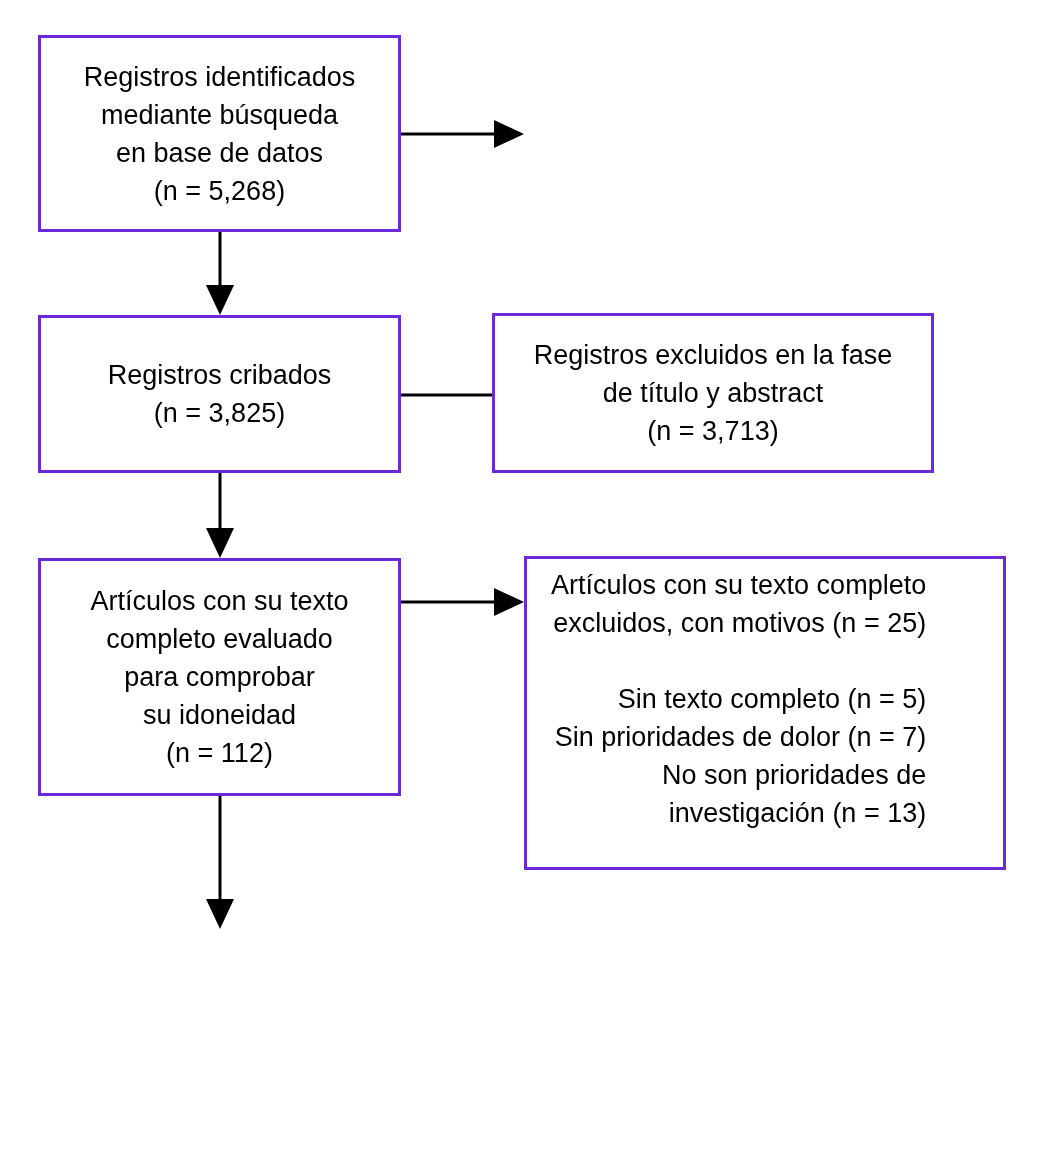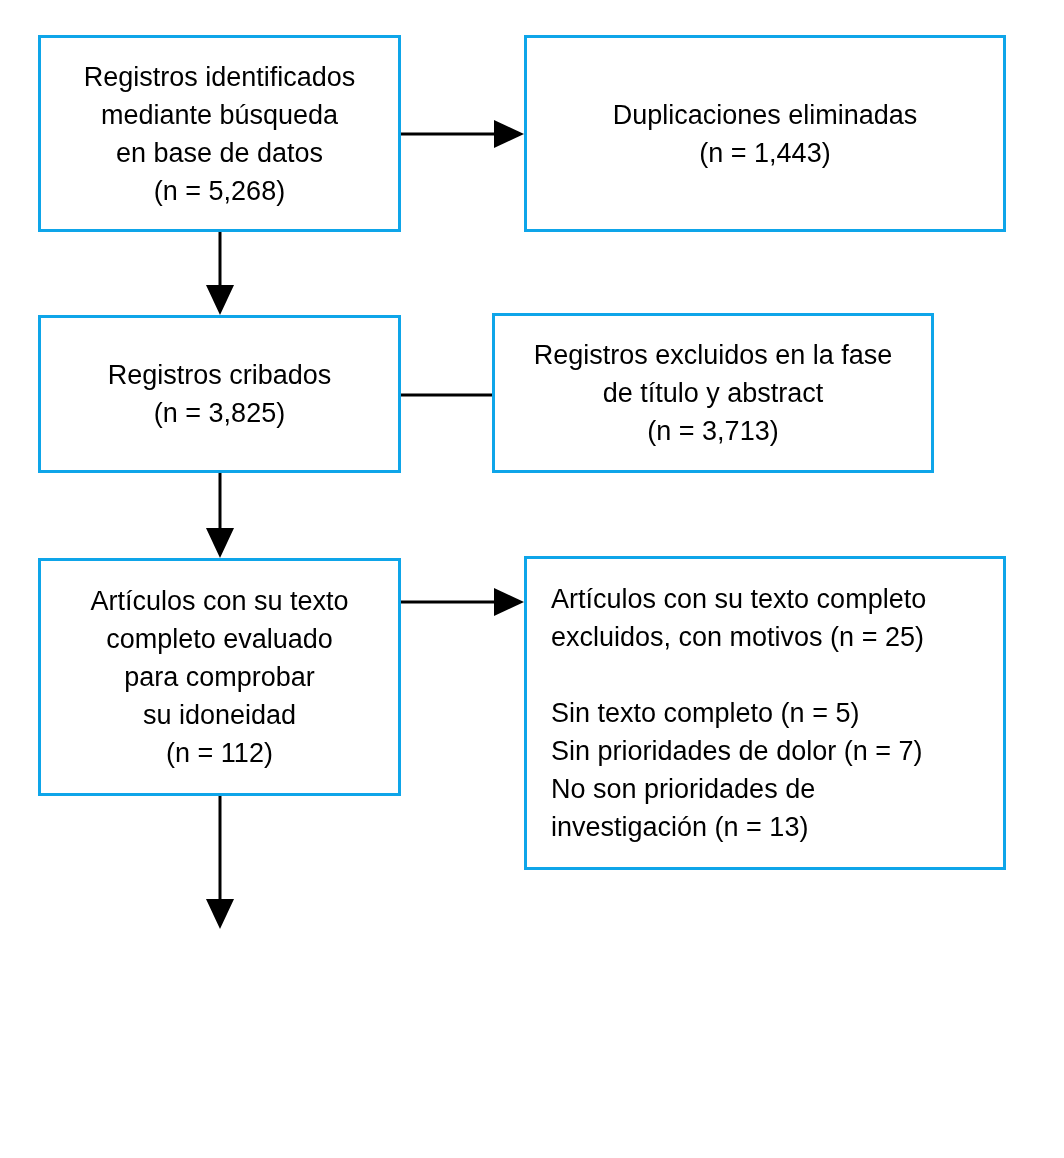--- a/index.html
+++ b/index.html
@@ -25,7 +25,7 @@
   .flow-box {
     position: absolute;
     box-sizing: border-box;
-    border: 3px solid #0ea5e9;
+    border: 3px solid #6d28d9;
     background: #ffffff;
     display: flex;
     align-items: center;

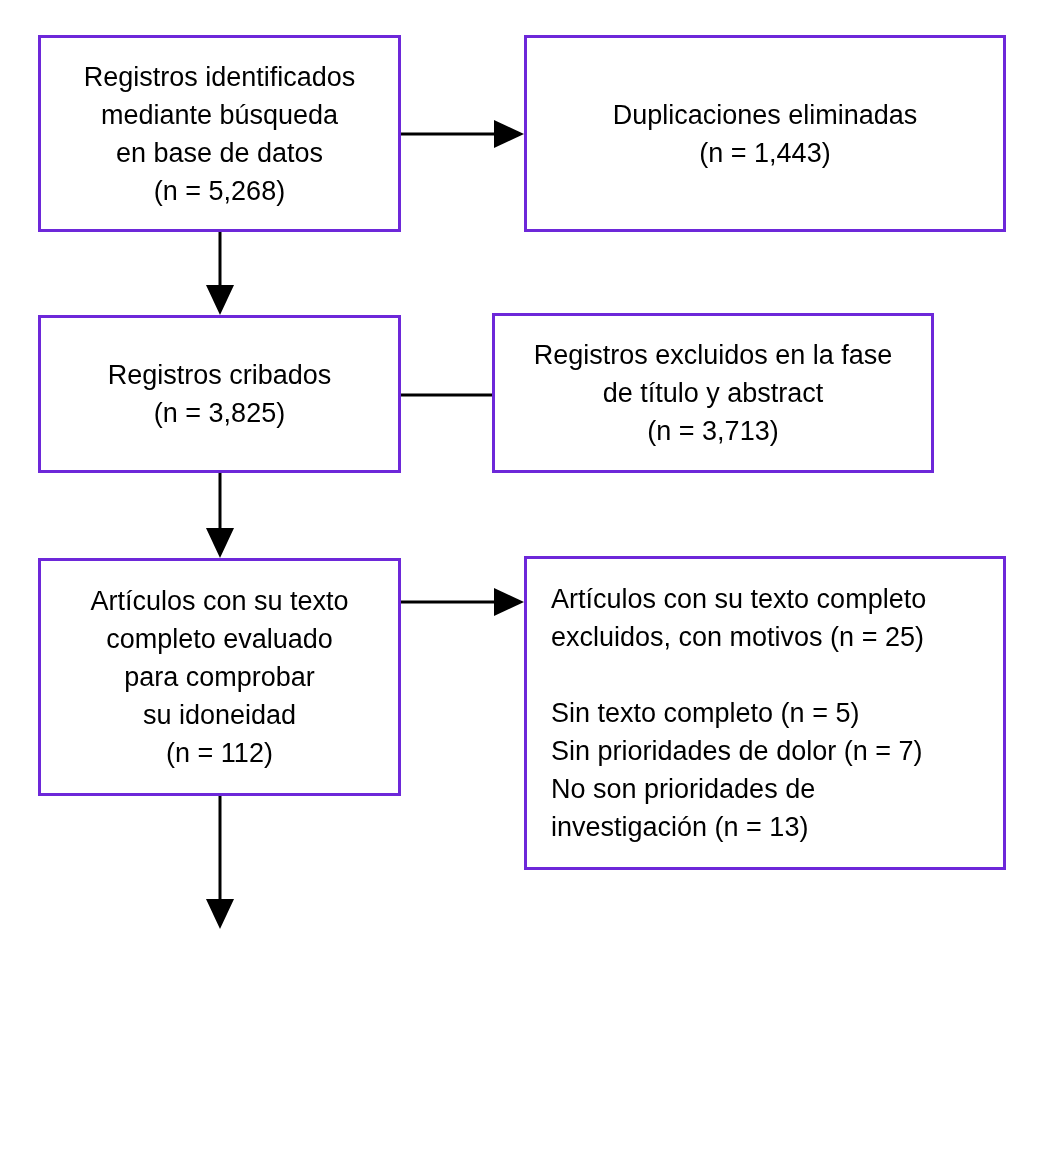--- a/index.html
+++ b/index.html
@@ -97,10 +97,6 @@
 (n = 5,268)</div>
   </div>
 
-  <div class="flow-box box-duplicates">
-    <div class="box-text">Duplicaciones eliminadas
-(n = 1,443)</div>
-  </div>
 
   <div class="flow-box box-screened">
     <div class="box-text">Registros cribados

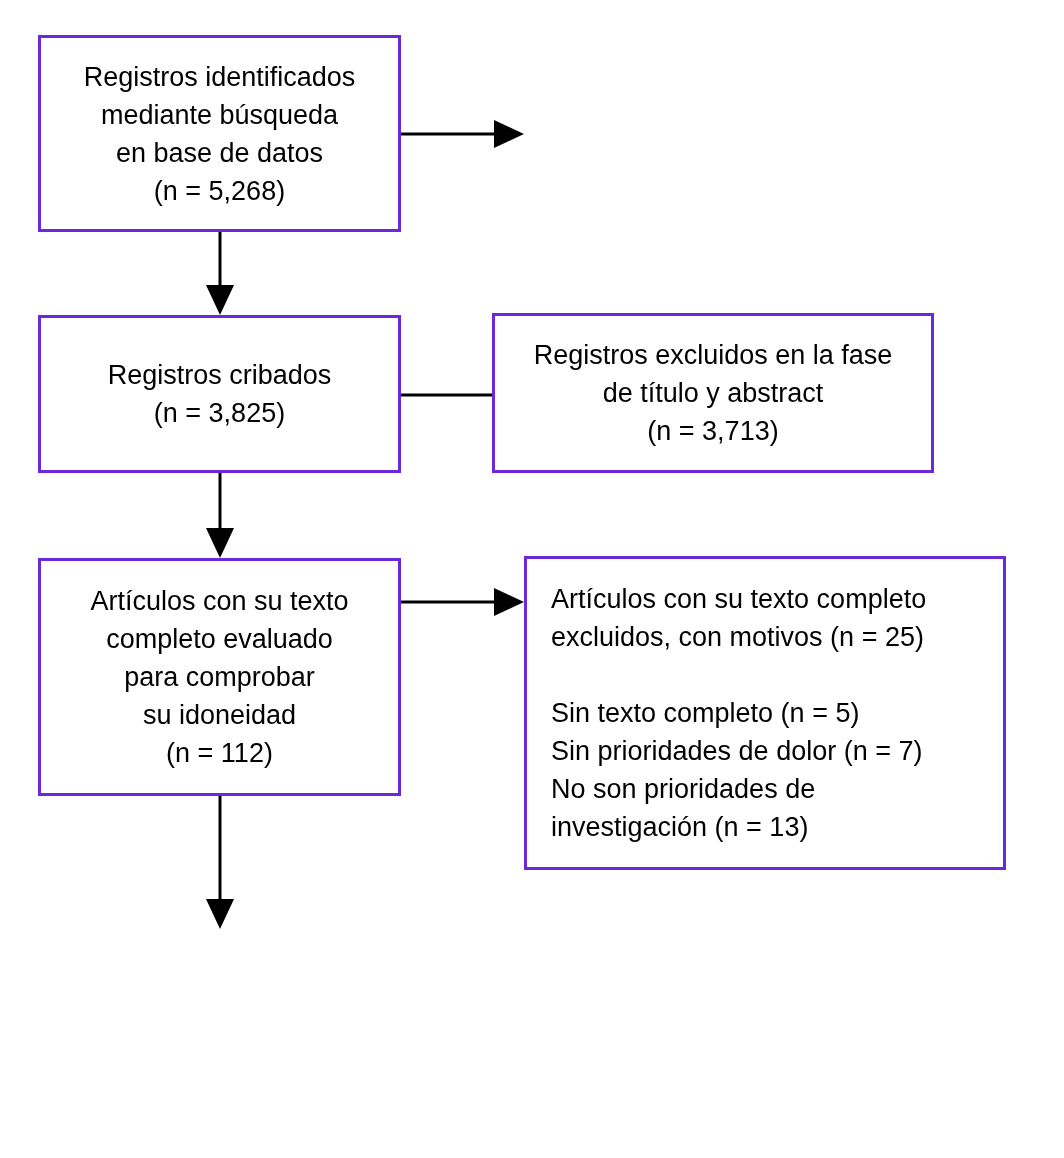--- a/index.html
+++ b/index.html
@@ -48,8 +48,8 @@
   .box-excl-full    { left: 524px; top: 556px; width: 482px; height: 314px;
                       align-items: flex-start; justify-content: flex-start; }
   .box-excl-full .box-text {
-    text-align: left;
-    padding: 21px 10px 0 24px;
+    text-align: right;
+    padding: 7px 10px 0 24px;
   }
 </style>
 </head>

